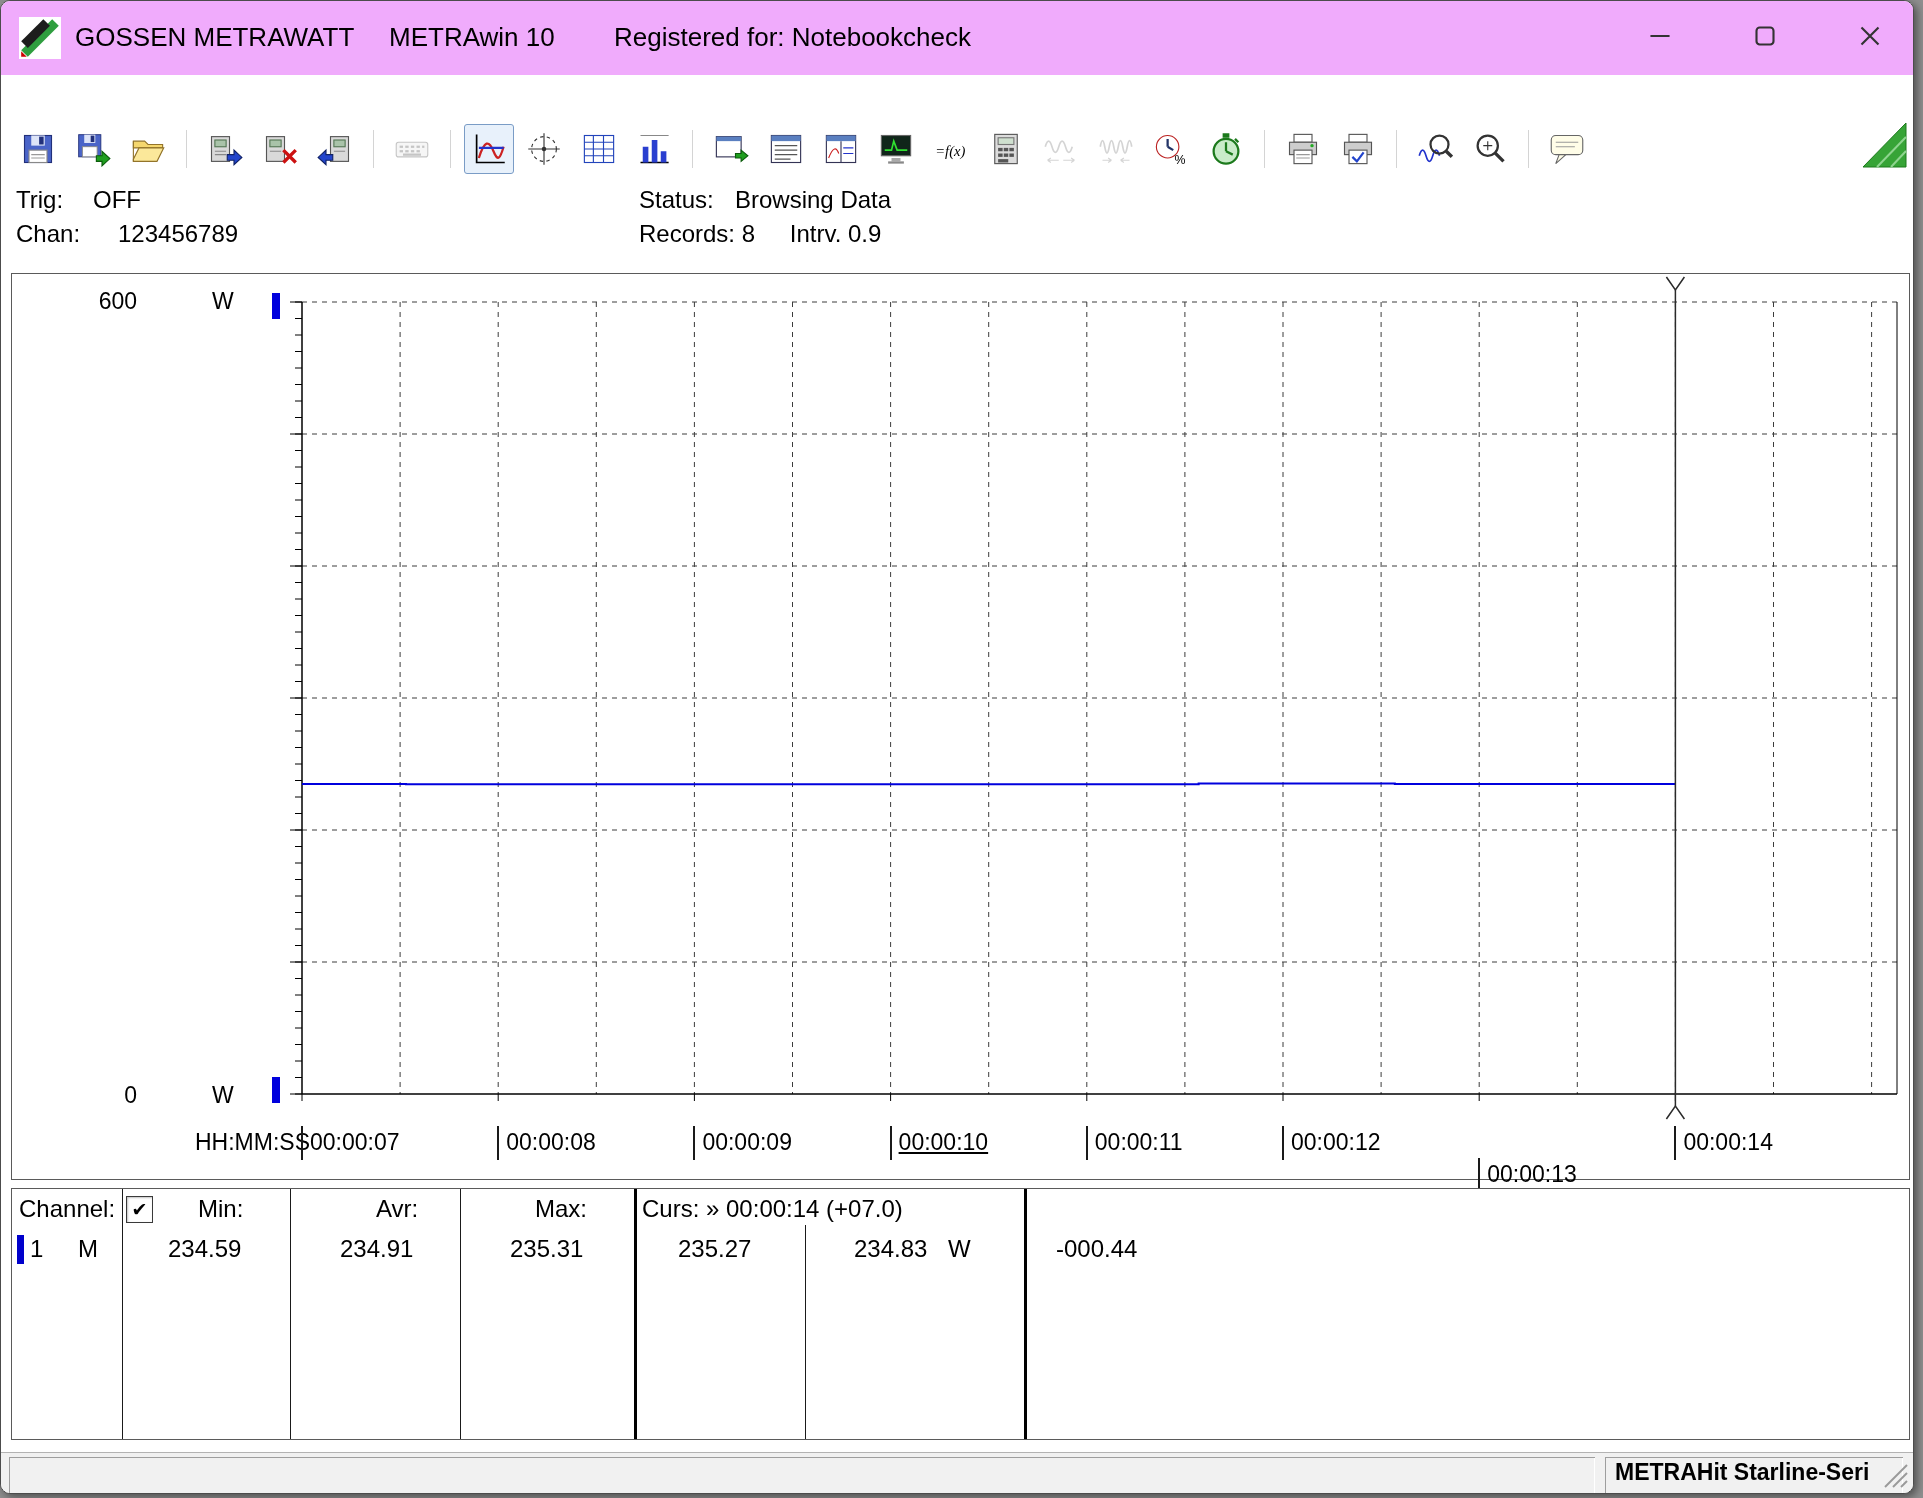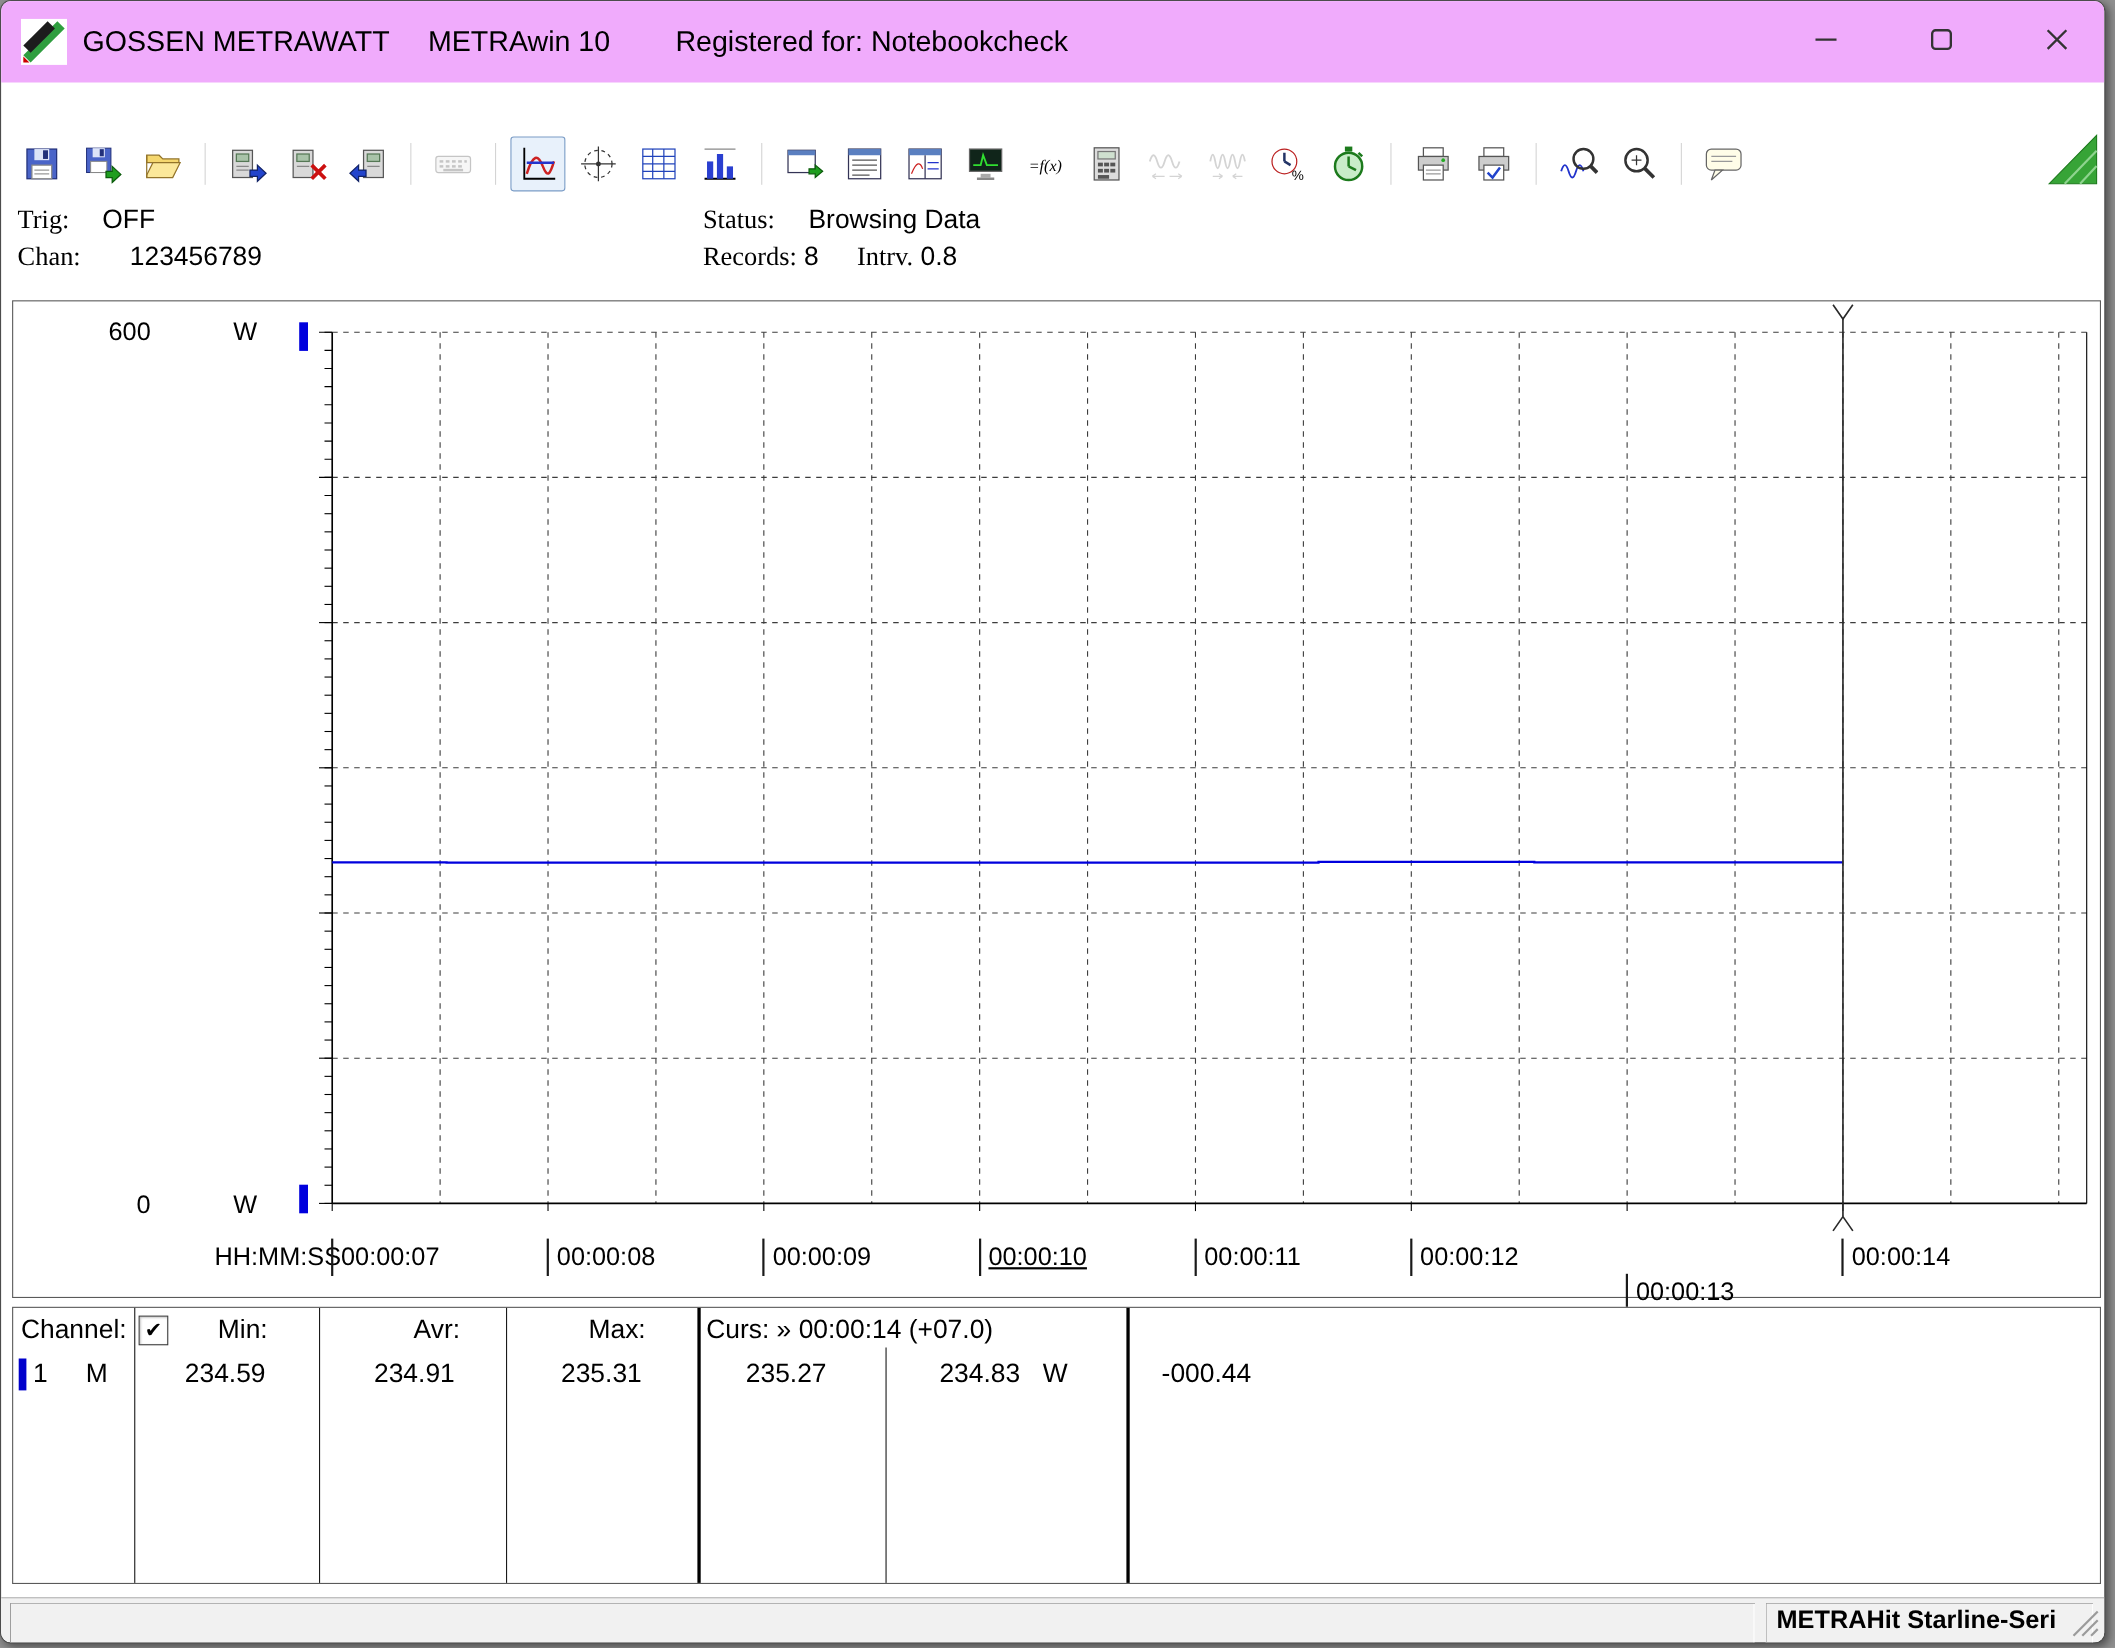--- a/index.html
+++ b/index.html
@@ -24,7 +24,7 @@
   .tsep{width:1px;height:38px;background:#d4d4d4;margin:0 8px;flex:0 0 auto;}
   
   .stat-line{position:absolute;font-size:24px;line-height:28px;white-space:nowrap;}
-  .stat-label{display:inline-block;font-family:Liberation Serif, serif;}
+  .stat-label{display:inline-block;}
   
   #chart{position:absolute;left:10px;top:272px;width:1897px;height:905px;border:1px solid #5a5a5a;background:#fff;}
   #plot{position:absolute;left:0;top:0;}

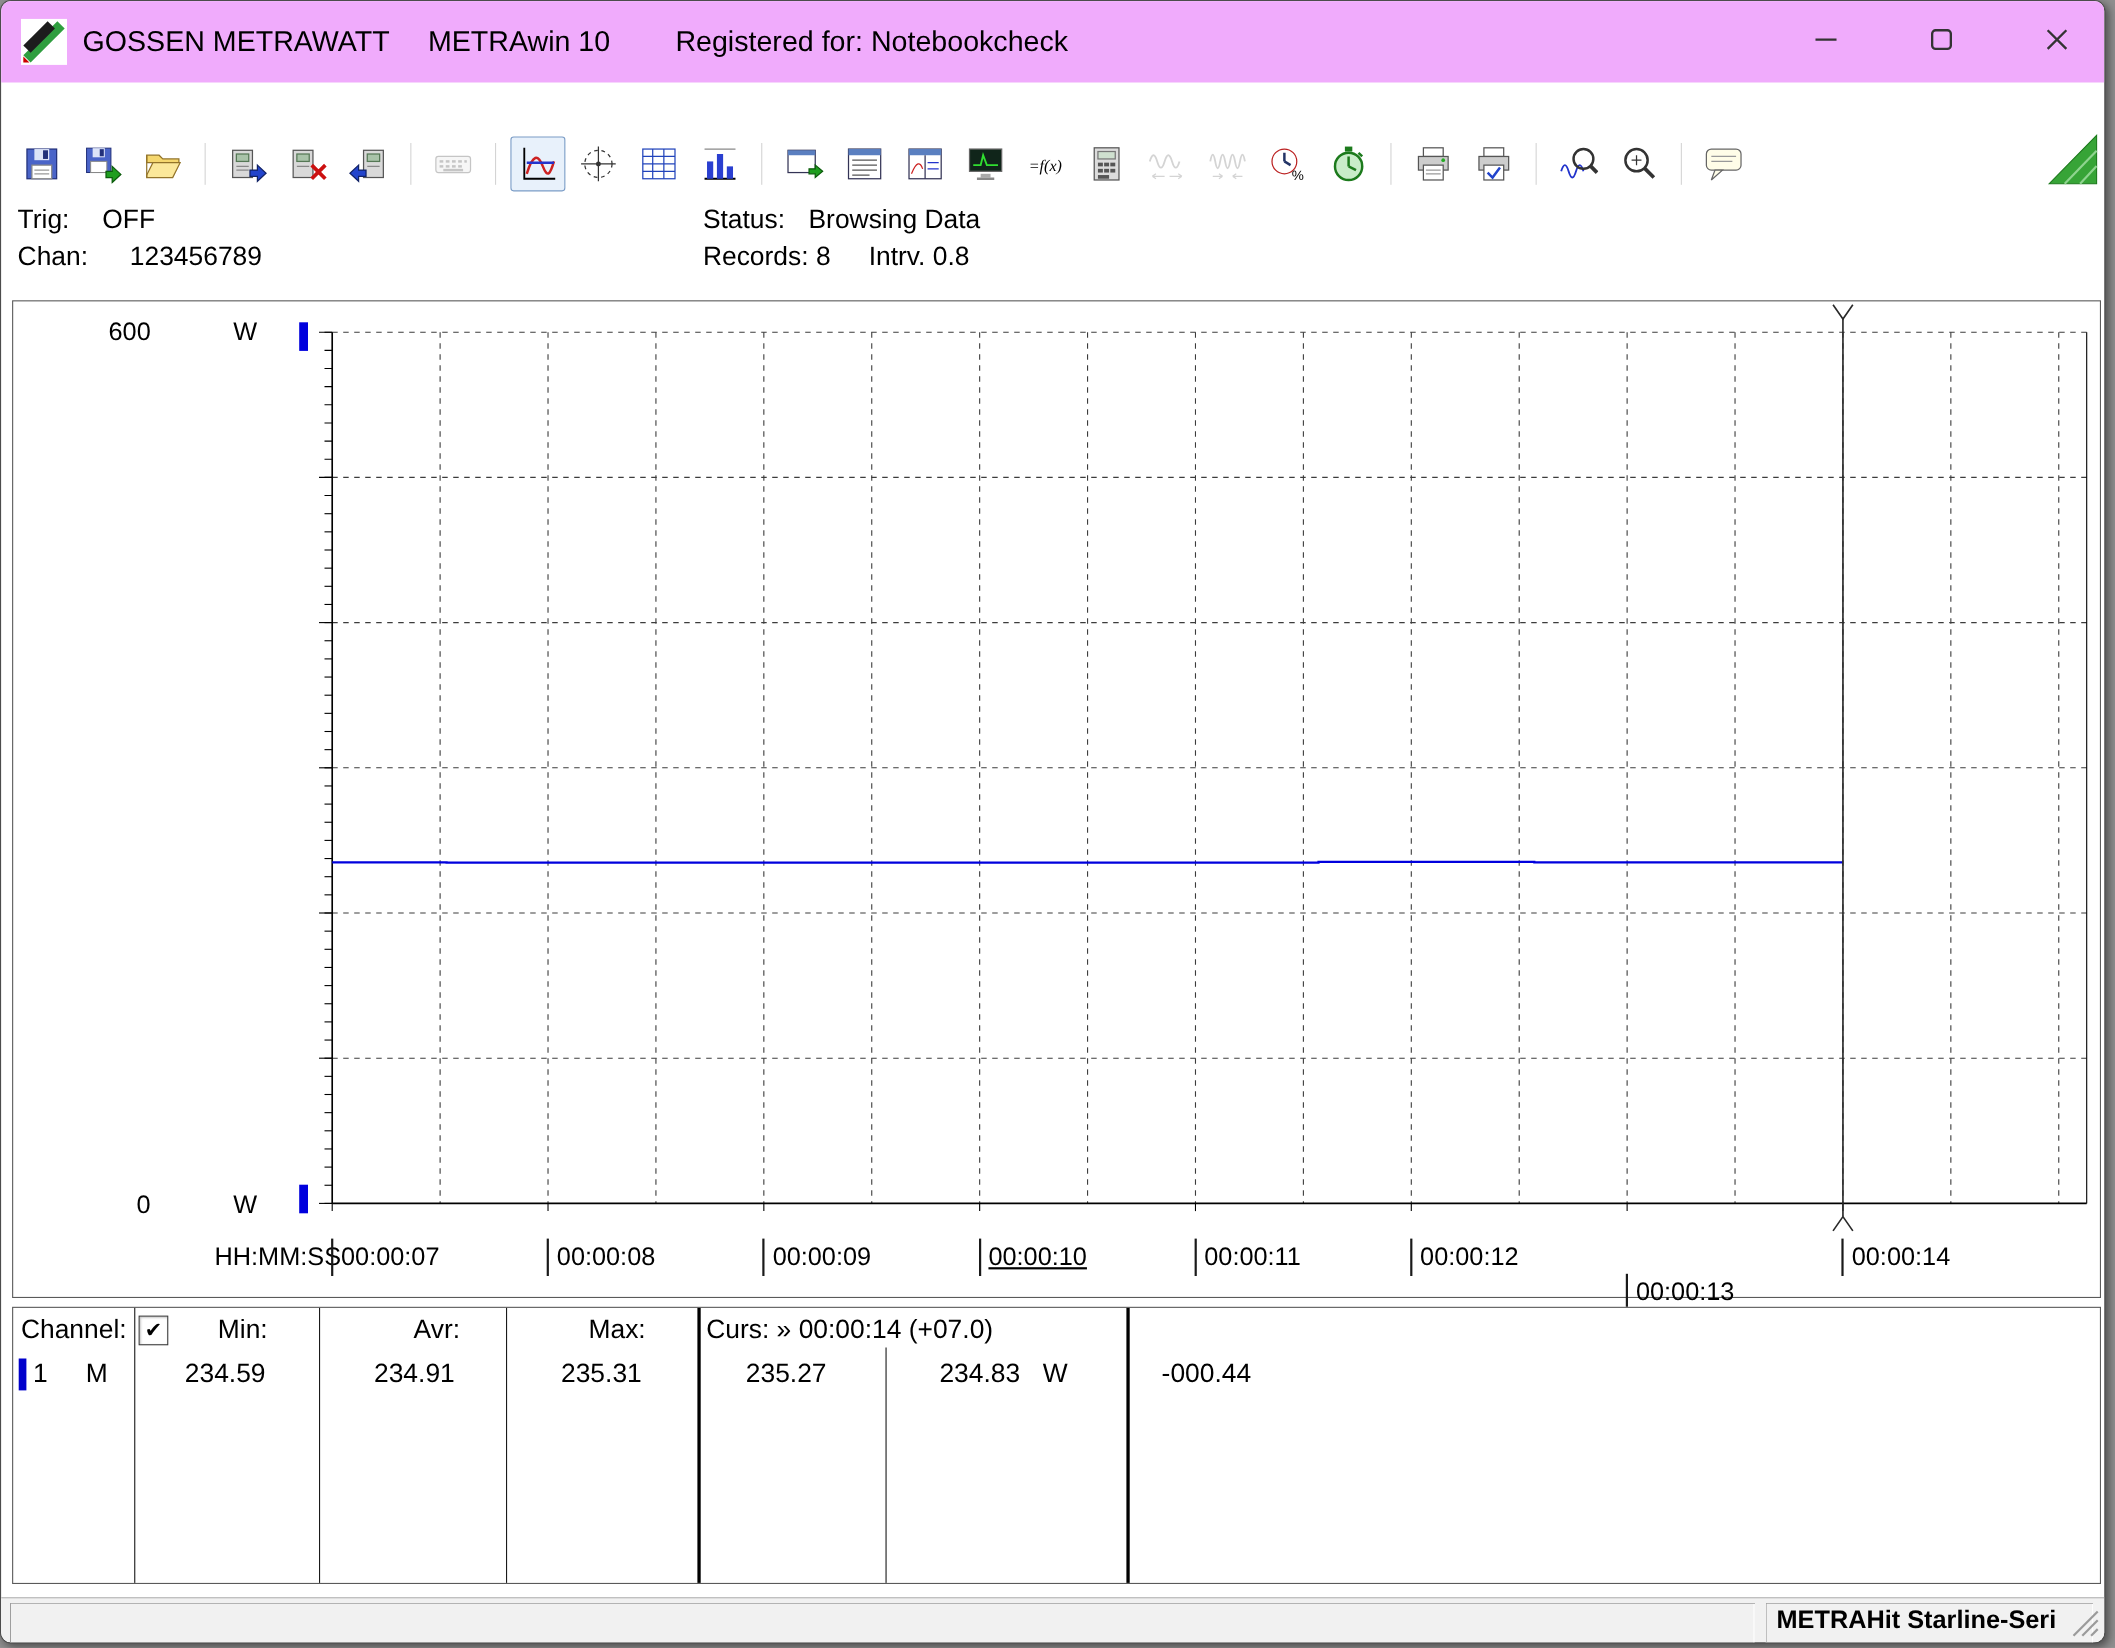--- a/index.html
+++ b/index.html
@@ -336,7 +336,7 @@
   </div>
   <div class="stat-line" style="left:638px;top:219px">
     <span class="stat-label">Records:</span>&nbsp;<span>8</span>
-    <span class="stat-label" style="margin-left:28px">Intrv.</span>&nbsp;<span>0.8</span>
+    <span class="stat-label" style="margin-left:28px">Intrv.</span>&nbsp;<span>0.9</span>
   </div>
 
   <div id="chart">

